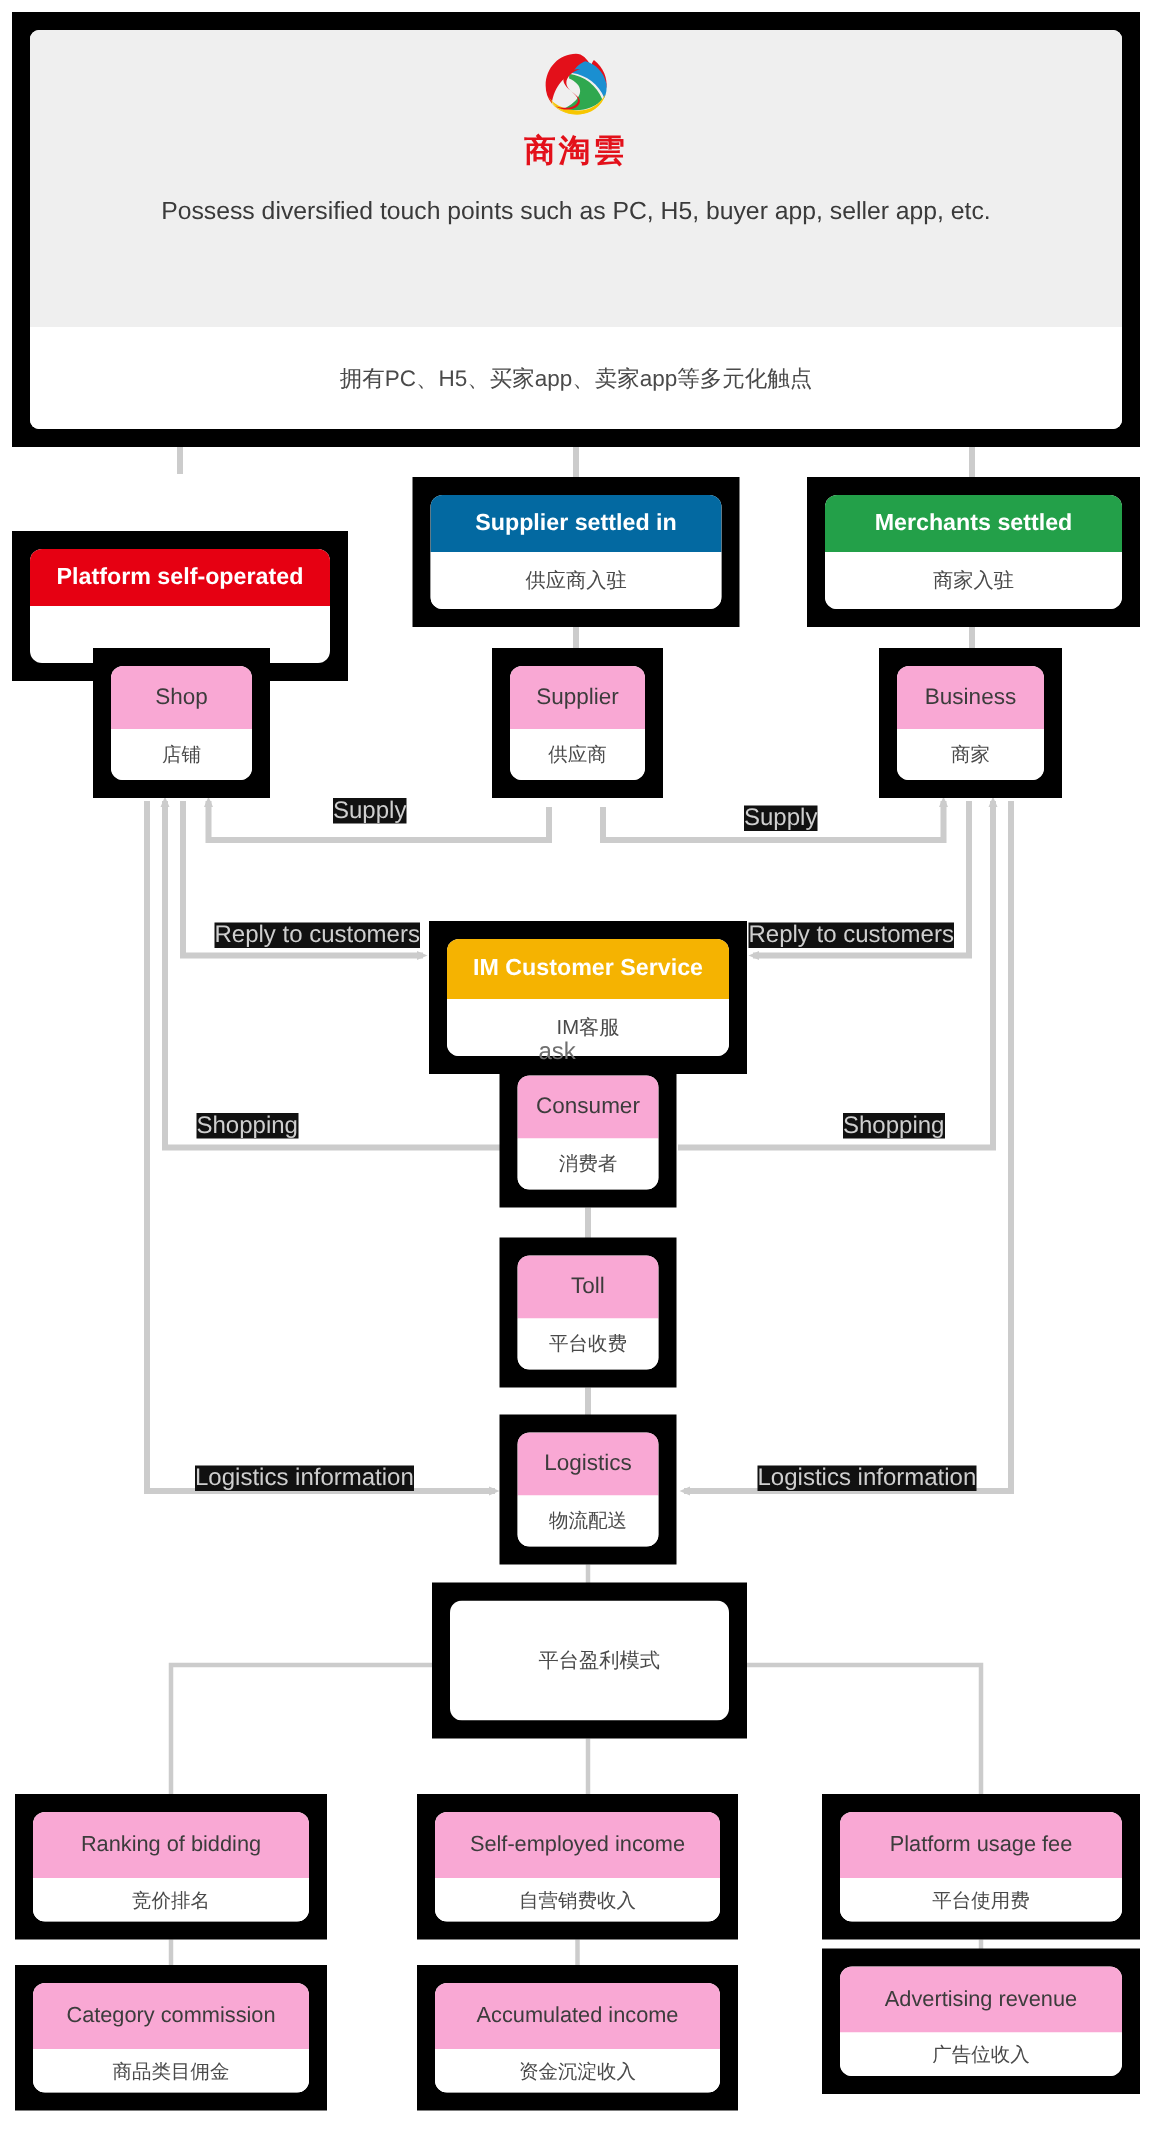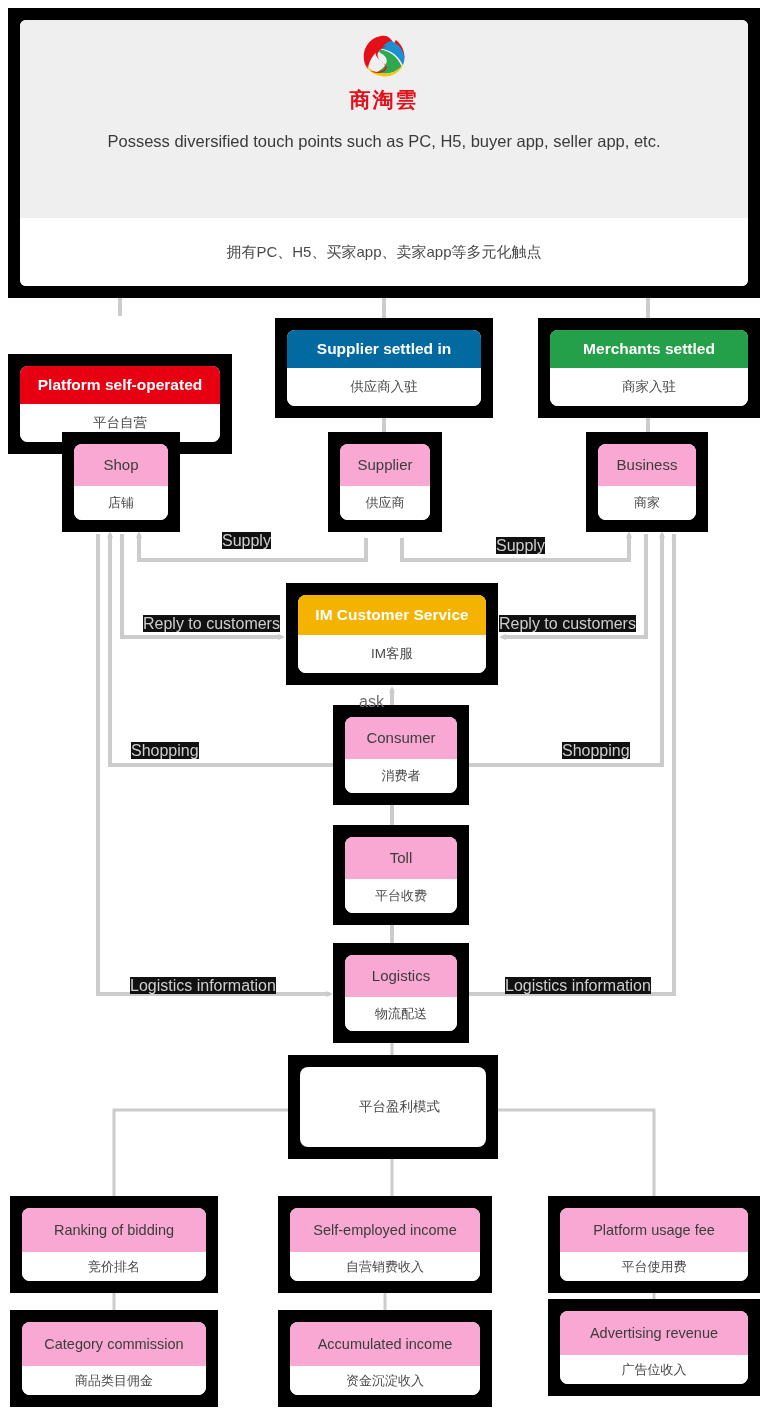--- a/index.html
+++ b/index.html
@@ -179,7 +179,6 @@
   <div class="node ch" id="ch-self">
     <div class="card">
       <div class="hd red">Platform self-operated</div>
-      <div class="bd">平台自营</div>
     </div>
   </div>
   <div class="node ch" id="ch-sup">

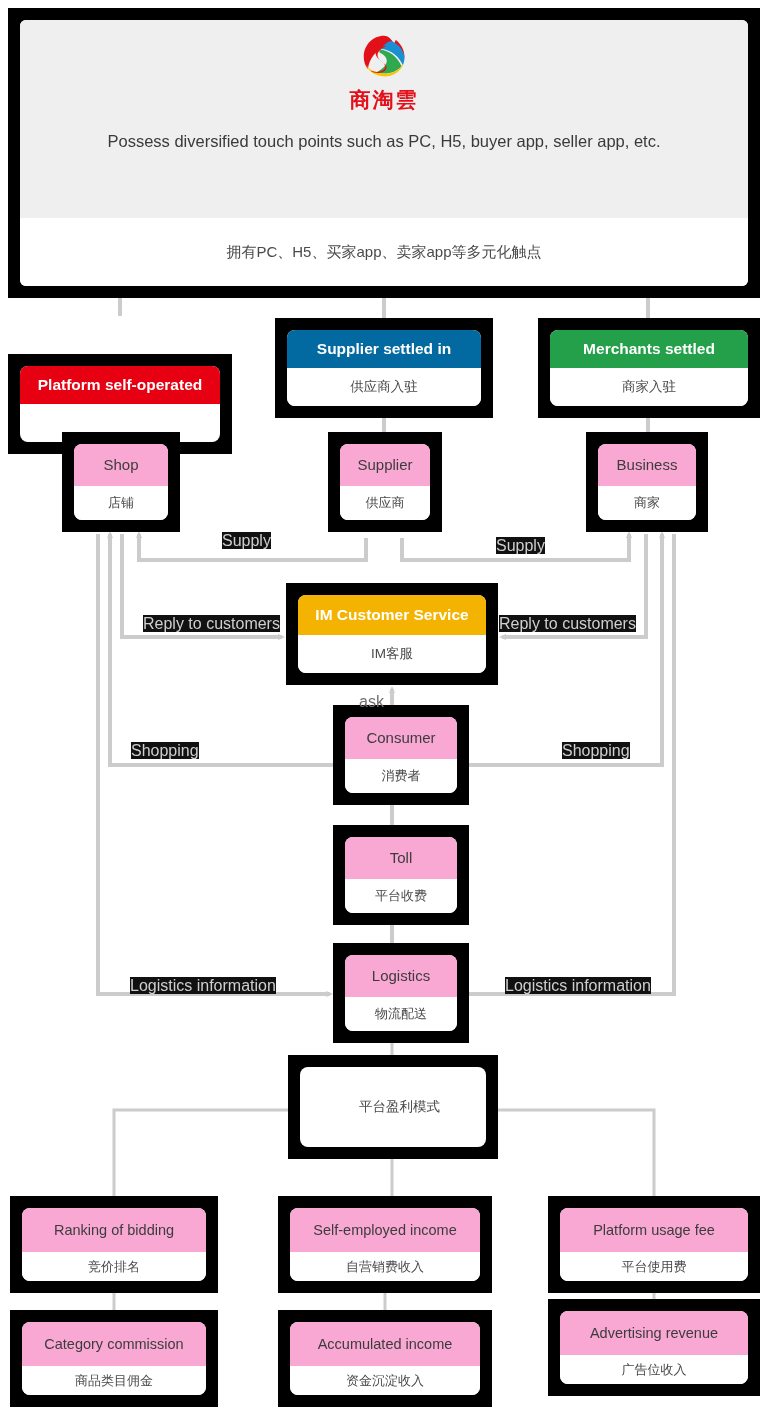--- a/index.html
+++ b/index.html
@@ -57,7 +57,7 @@
   #n-busi{left:586px;top:432px;width:122px;}
 
   
-  #n-im{left:286px;top:583px;width:212px;height:102px;}
+  #n-im{left:286px;top:614px;width:212px;height:102px;}
   #n-im .card{left:12px;top:12px;right:12px;bottom:12px;width:auto;height:auto;}
   #n-im .hd{height:40px;font-size:15.5px;font-weight:bold;}
   #n-im .bd{font-size:13.5px;}

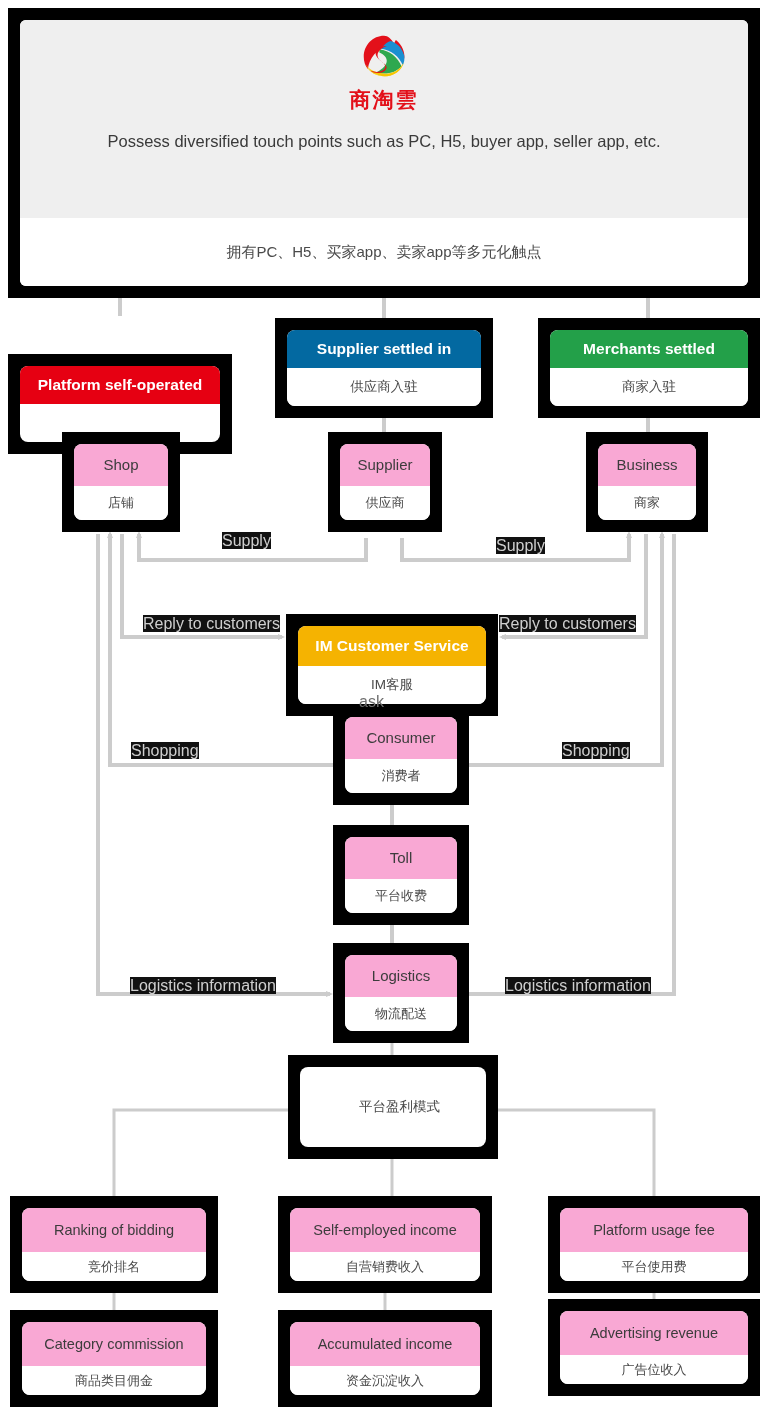--- a/index.html
+++ b/index.html
@@ -63,7 +63,7 @@
   #n-im .bd{font-size:13.5px;}
 
   
-  .mid{width:136px;height:100px;}
+  .mid{width:118px;height:100px;}
   .mid .card{left:12px;top:12px;right:12px;bottom:12px;width:auto;height:auto;}
   .mid .hd{height:42px;font-size:15px;}
   .mid .bd{font-size:13px;}

